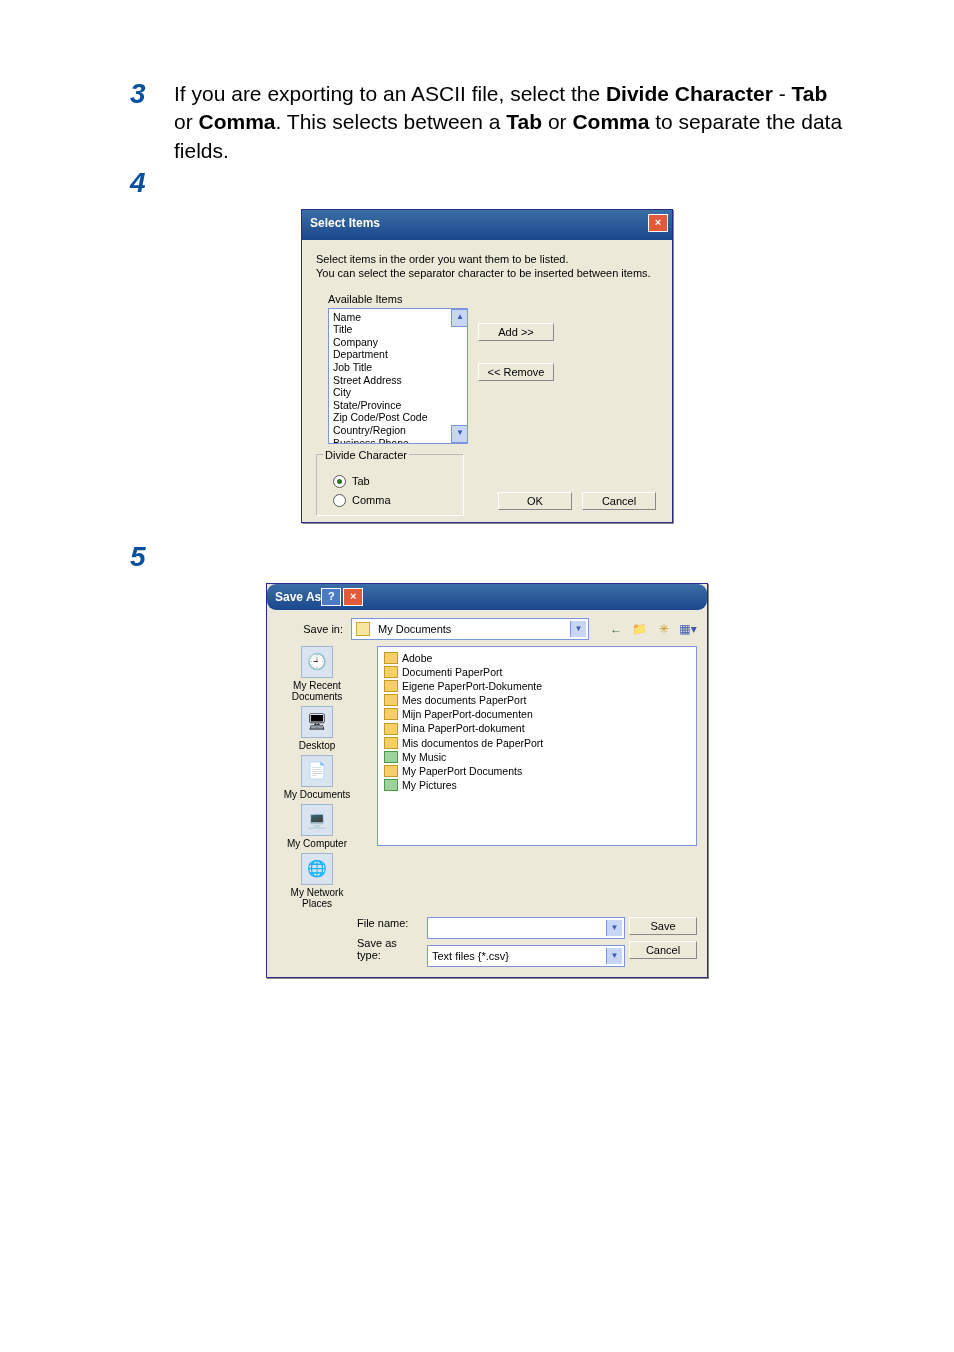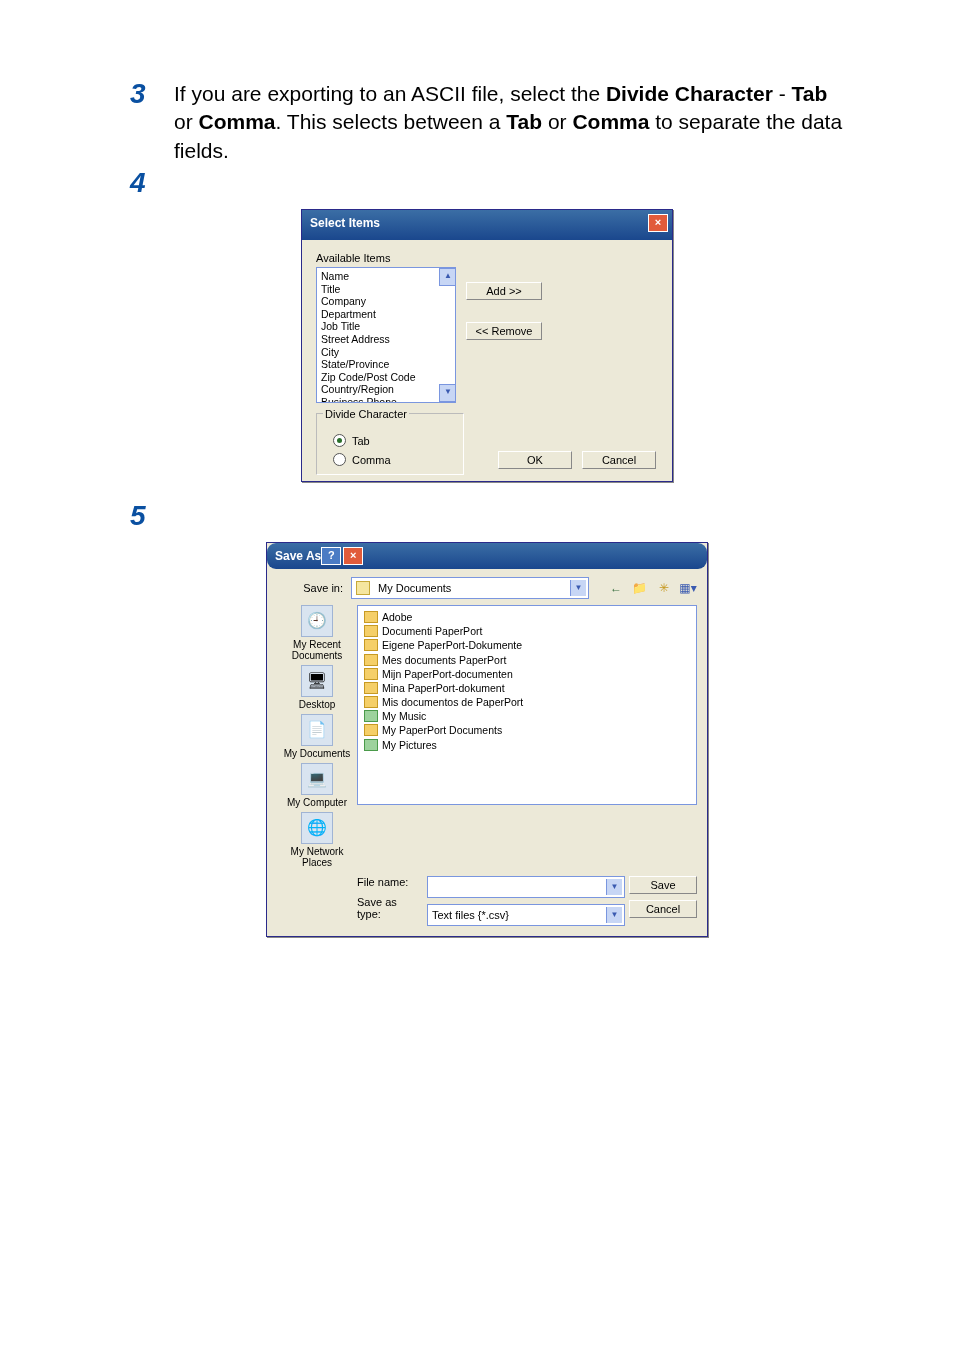--- a/index.html
+++ b/index.html
@@ -224,6 +224,10 @@
       <div class="closebtn">×</div>
     </div>
     <div class="dlg1-body">
+      <div class="dlg1-instr">
+        <div>Select items in the order you want them to be listed.</div>
+        <div>You can select the separator character to be inserted between items.</div>
+      </div>
       <div class="dlg1-cols">
         <div class="col-avail">
           <div class="lbl-small">Available Items</div>

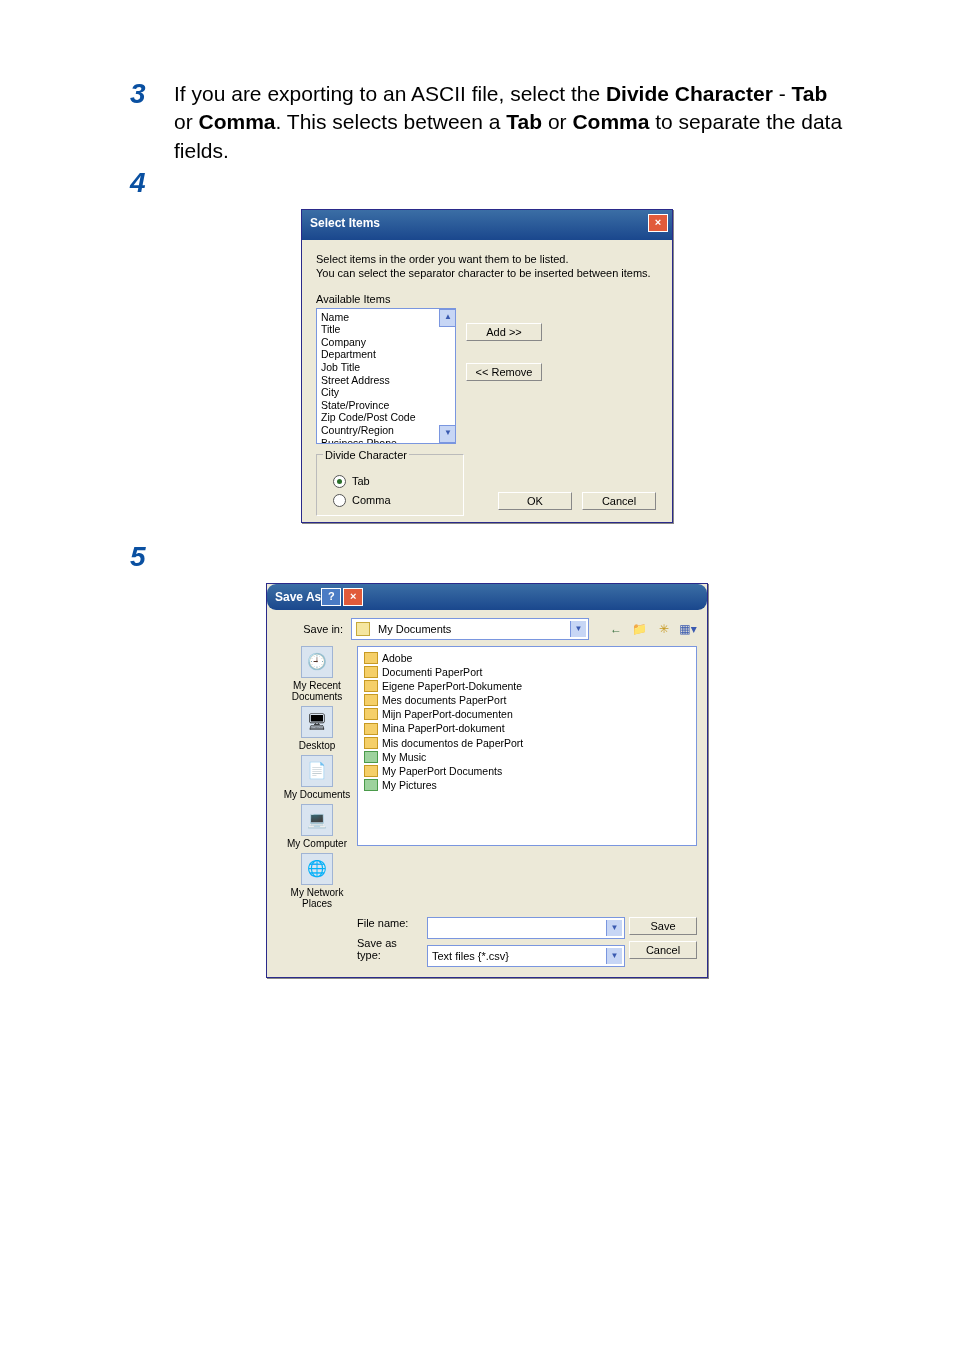--- a/index.html
+++ b/index.html
@@ -70,6 +70,7 @@
   .dlg1-cols {
     display: flex;
     gap: 10px;
+    margin-left: 12px;
   }
   .col-avail { width: 140px; }
   .col-mid { width: 75px; display:flex; flex-direction:column; gap:22px; padding-top:30px;}

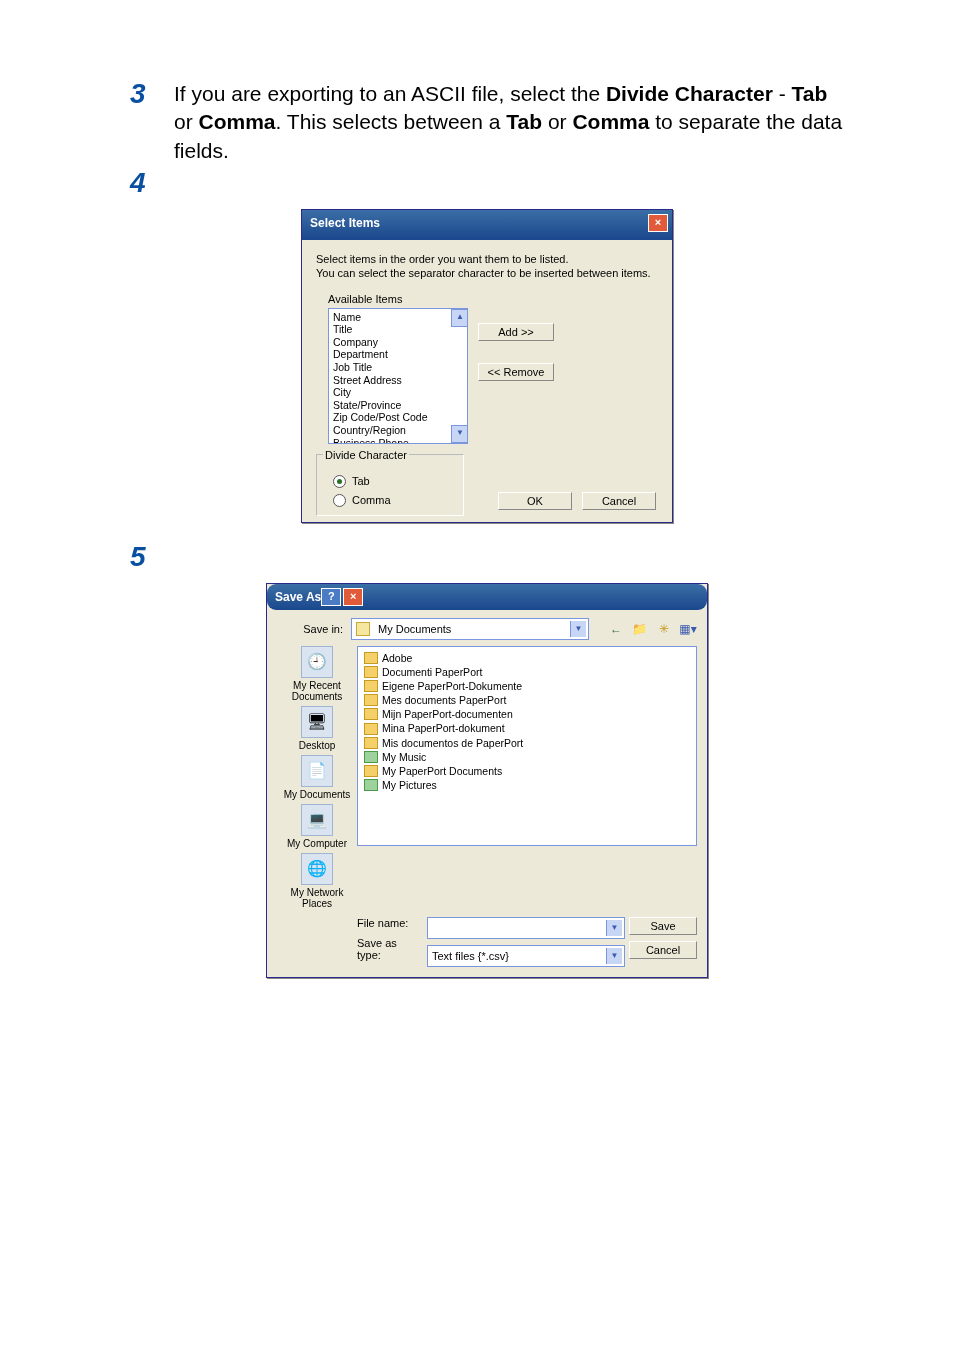--- a/index.html
+++ b/index.html
@@ -188,7 +188,7 @@
   }
   .filelist {
     flex:1; border:1px solid #7a96df; background:#fff;
-    height: 190px; padding:4px 6px; font-size:10.5px; line-height:1.35;
+    height: 190px; padding:4px 6px; font-size:10.5px; line-height:1.35;margin-left:20px;
   }
   .frow { display:flex; align-items:center; gap:4px;}
   .ficon { width:12px;height:10px;background:#f5cf68;border:1px solid #c79a23;}

